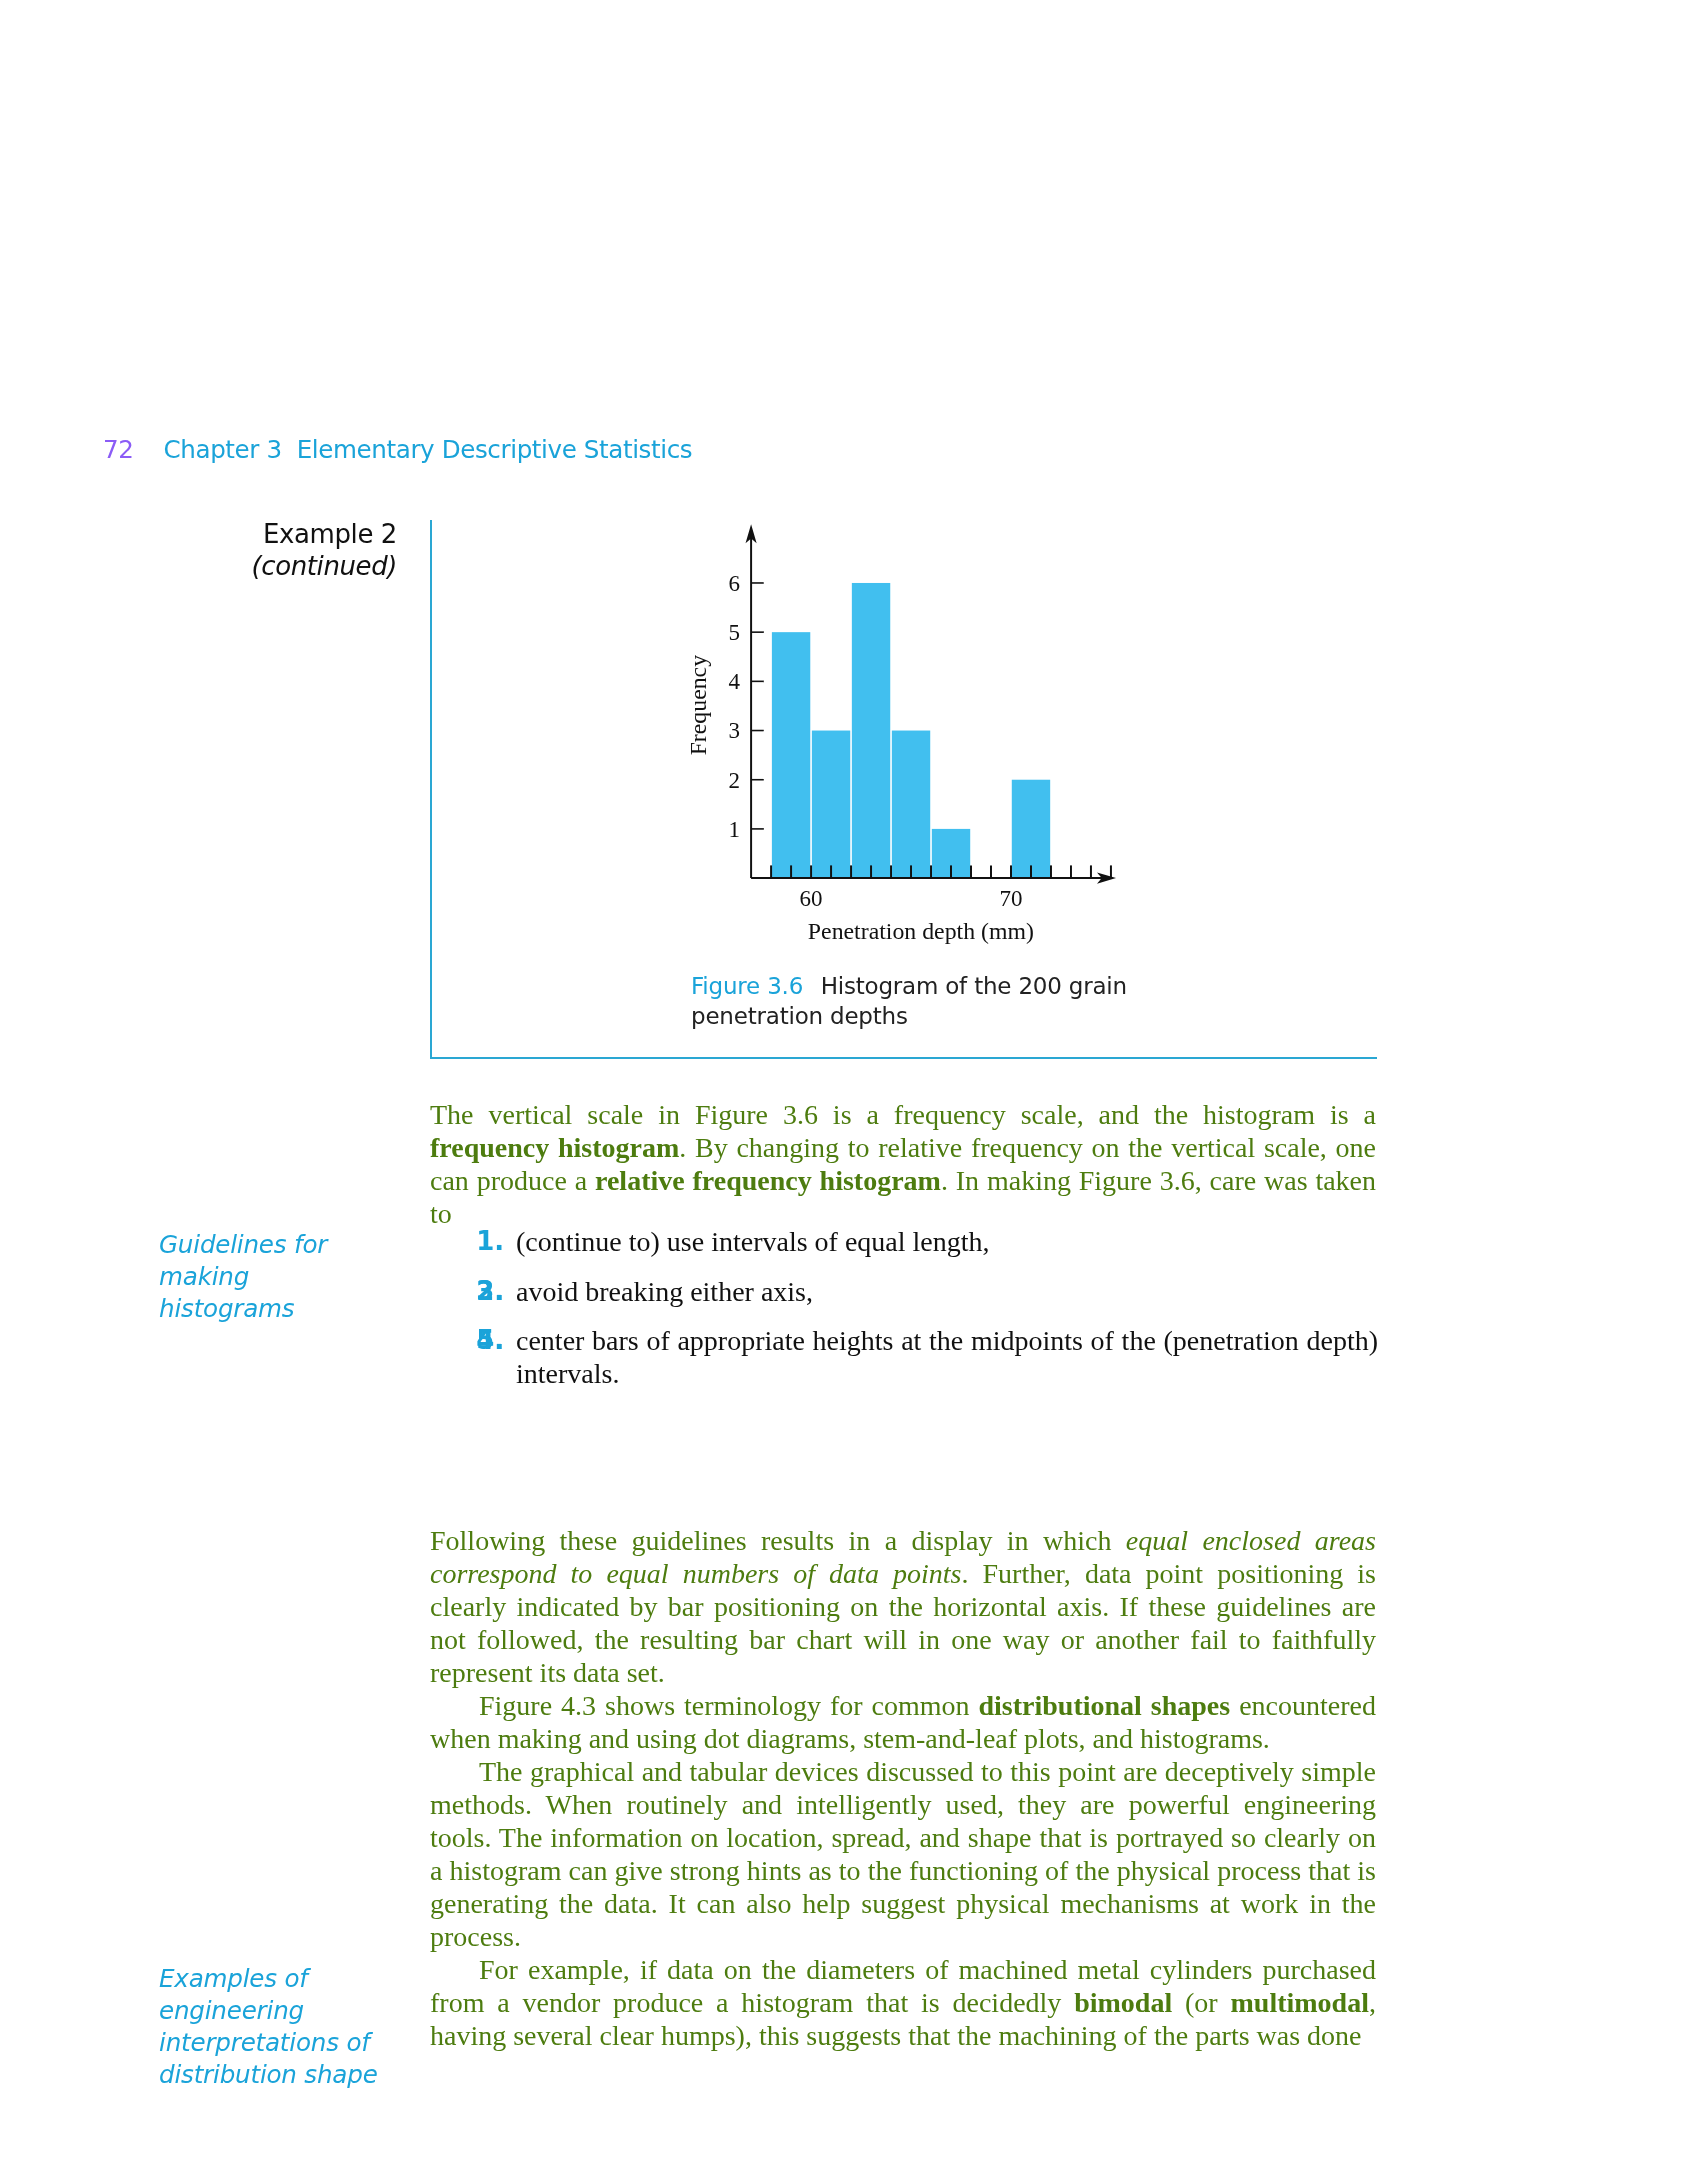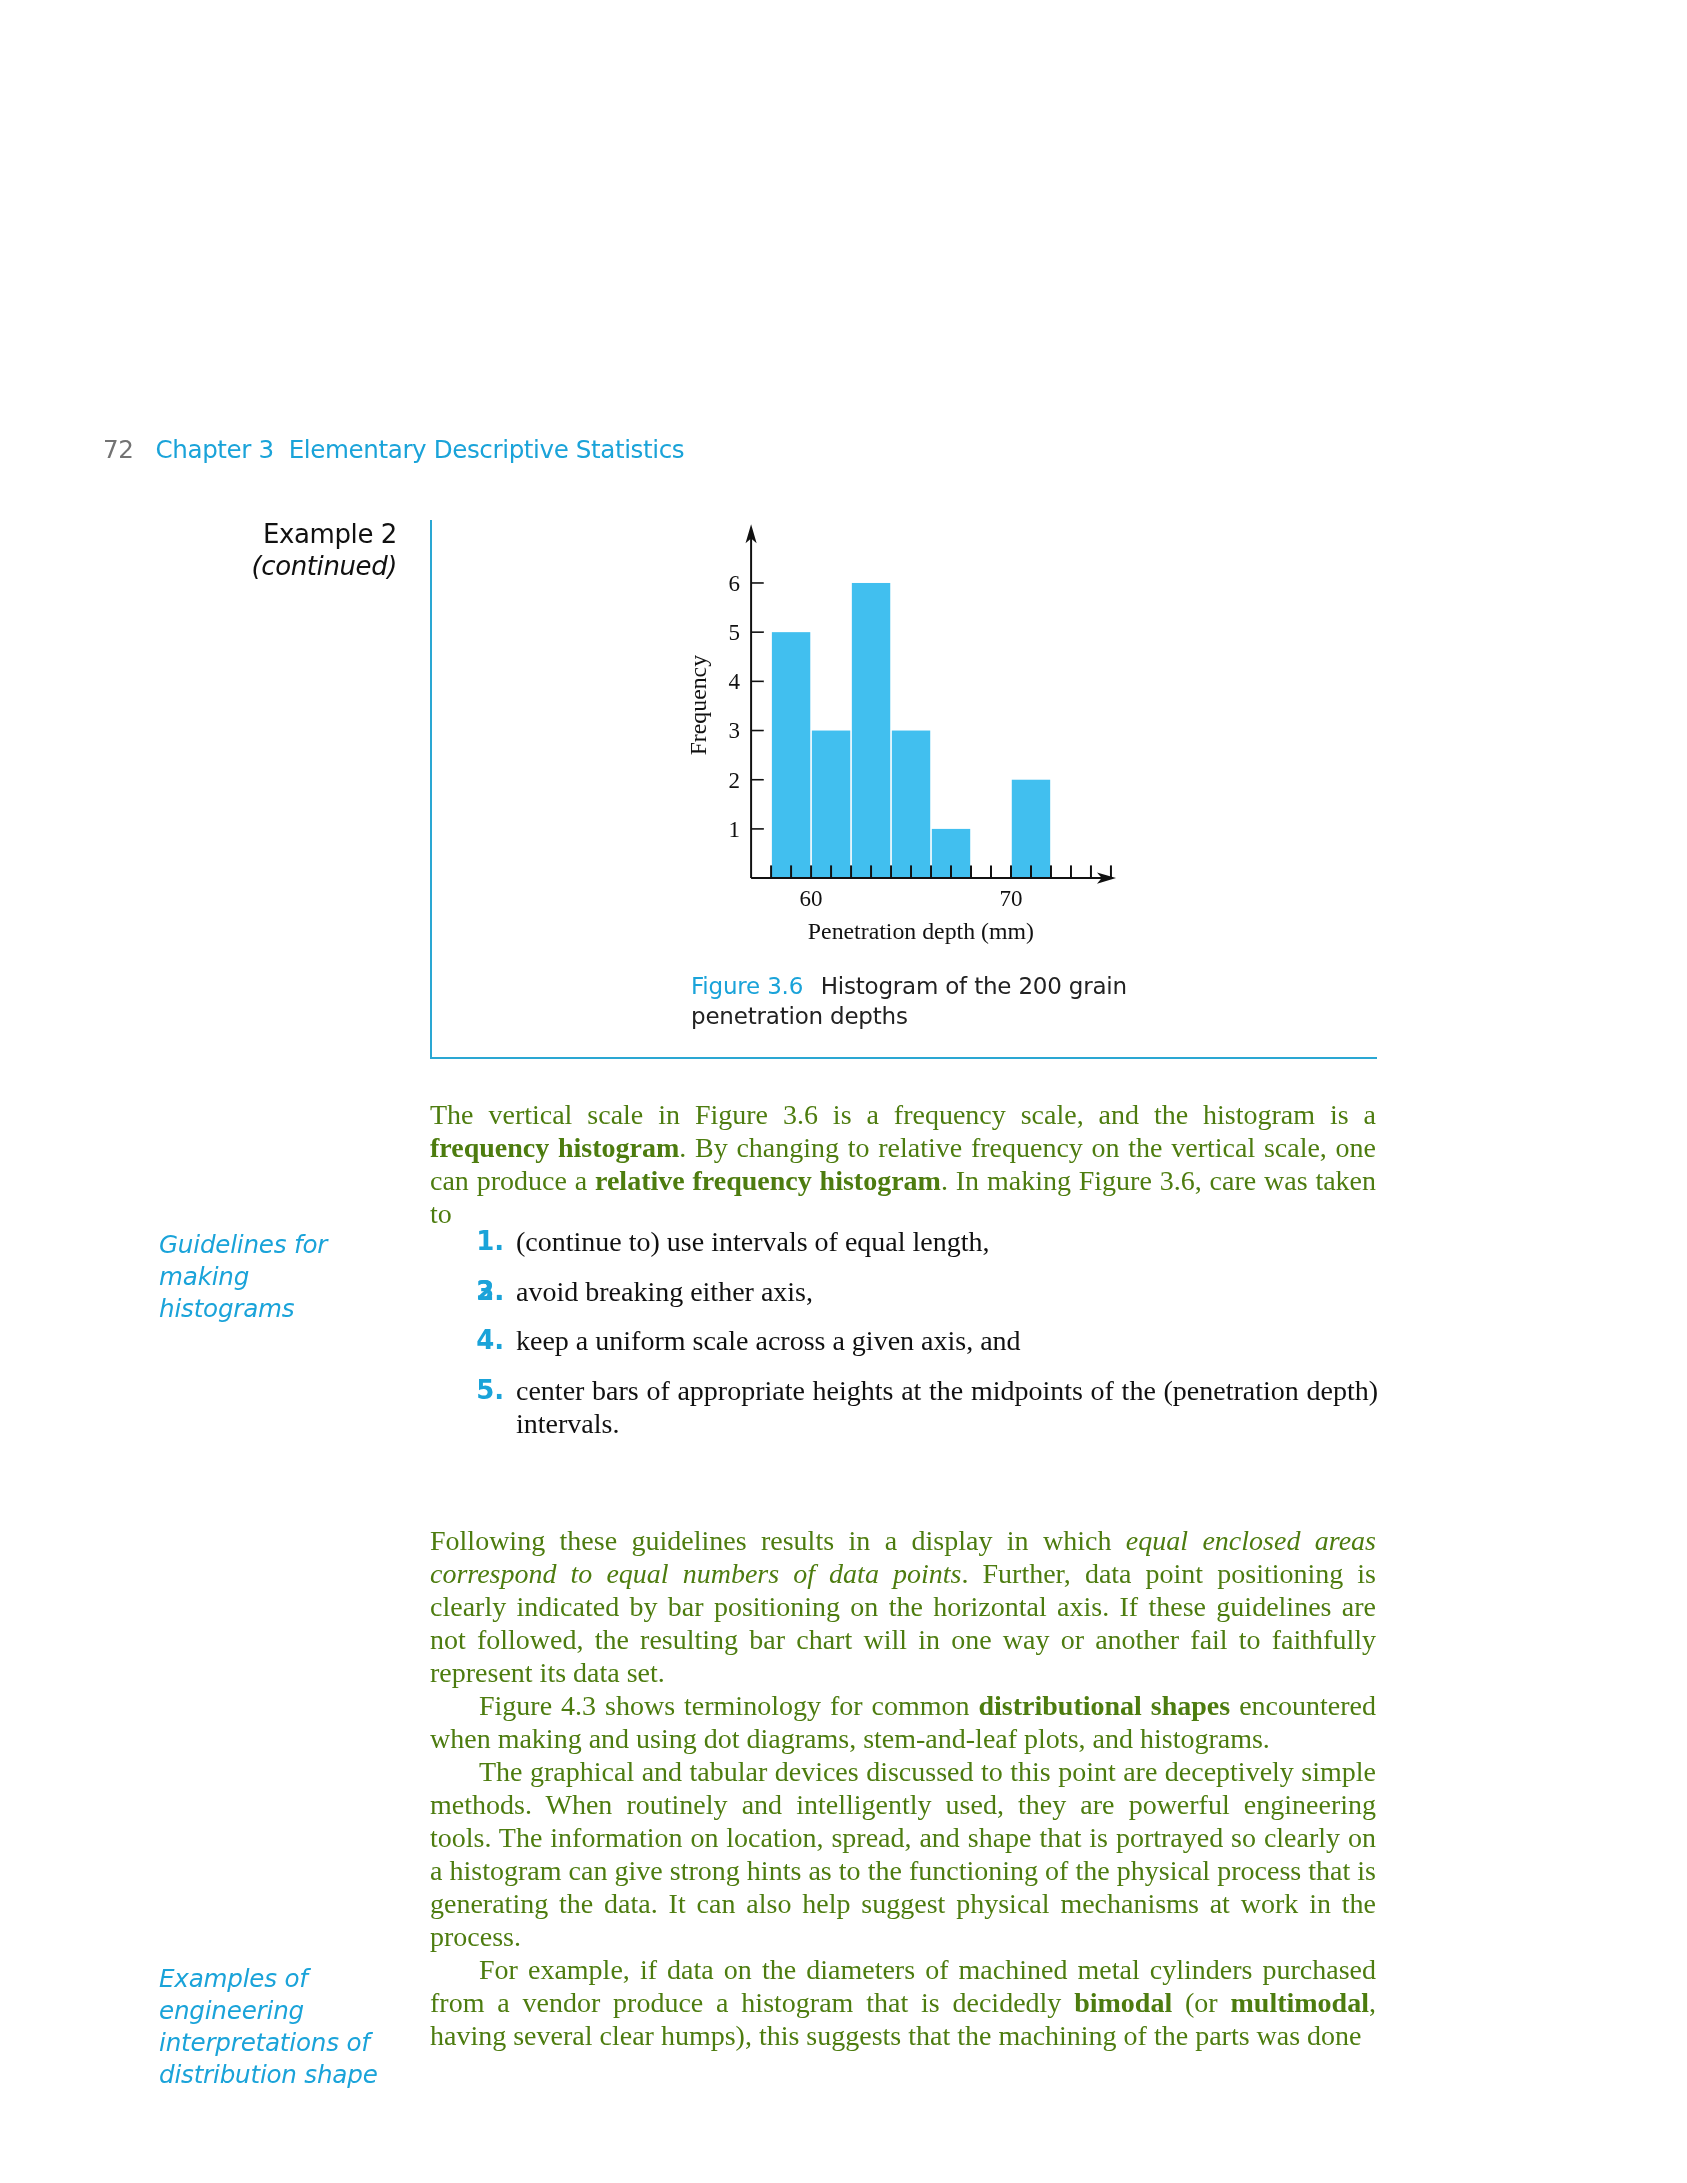--- a/index.html
+++ b/index.html
@@ -9,7 +9,7 @@
   .serif { font-family:"Liberation Serif","DejaVu Serif",serif; }
 
   #running-head { left:103px; top:435px; font-size:24.6px; white-space:nowrap; letter-spacing:-0.4px; }
-  #running-head .pg { color:#737373; margin-right:22px; }
+  #running-head .pg { color:#8b5cf6; margin-right:30px; }
   #running-head .ch { color:#1aa3d9; margin-right:15px; }
   #running-head .title { color:#1aa3d9; }
 

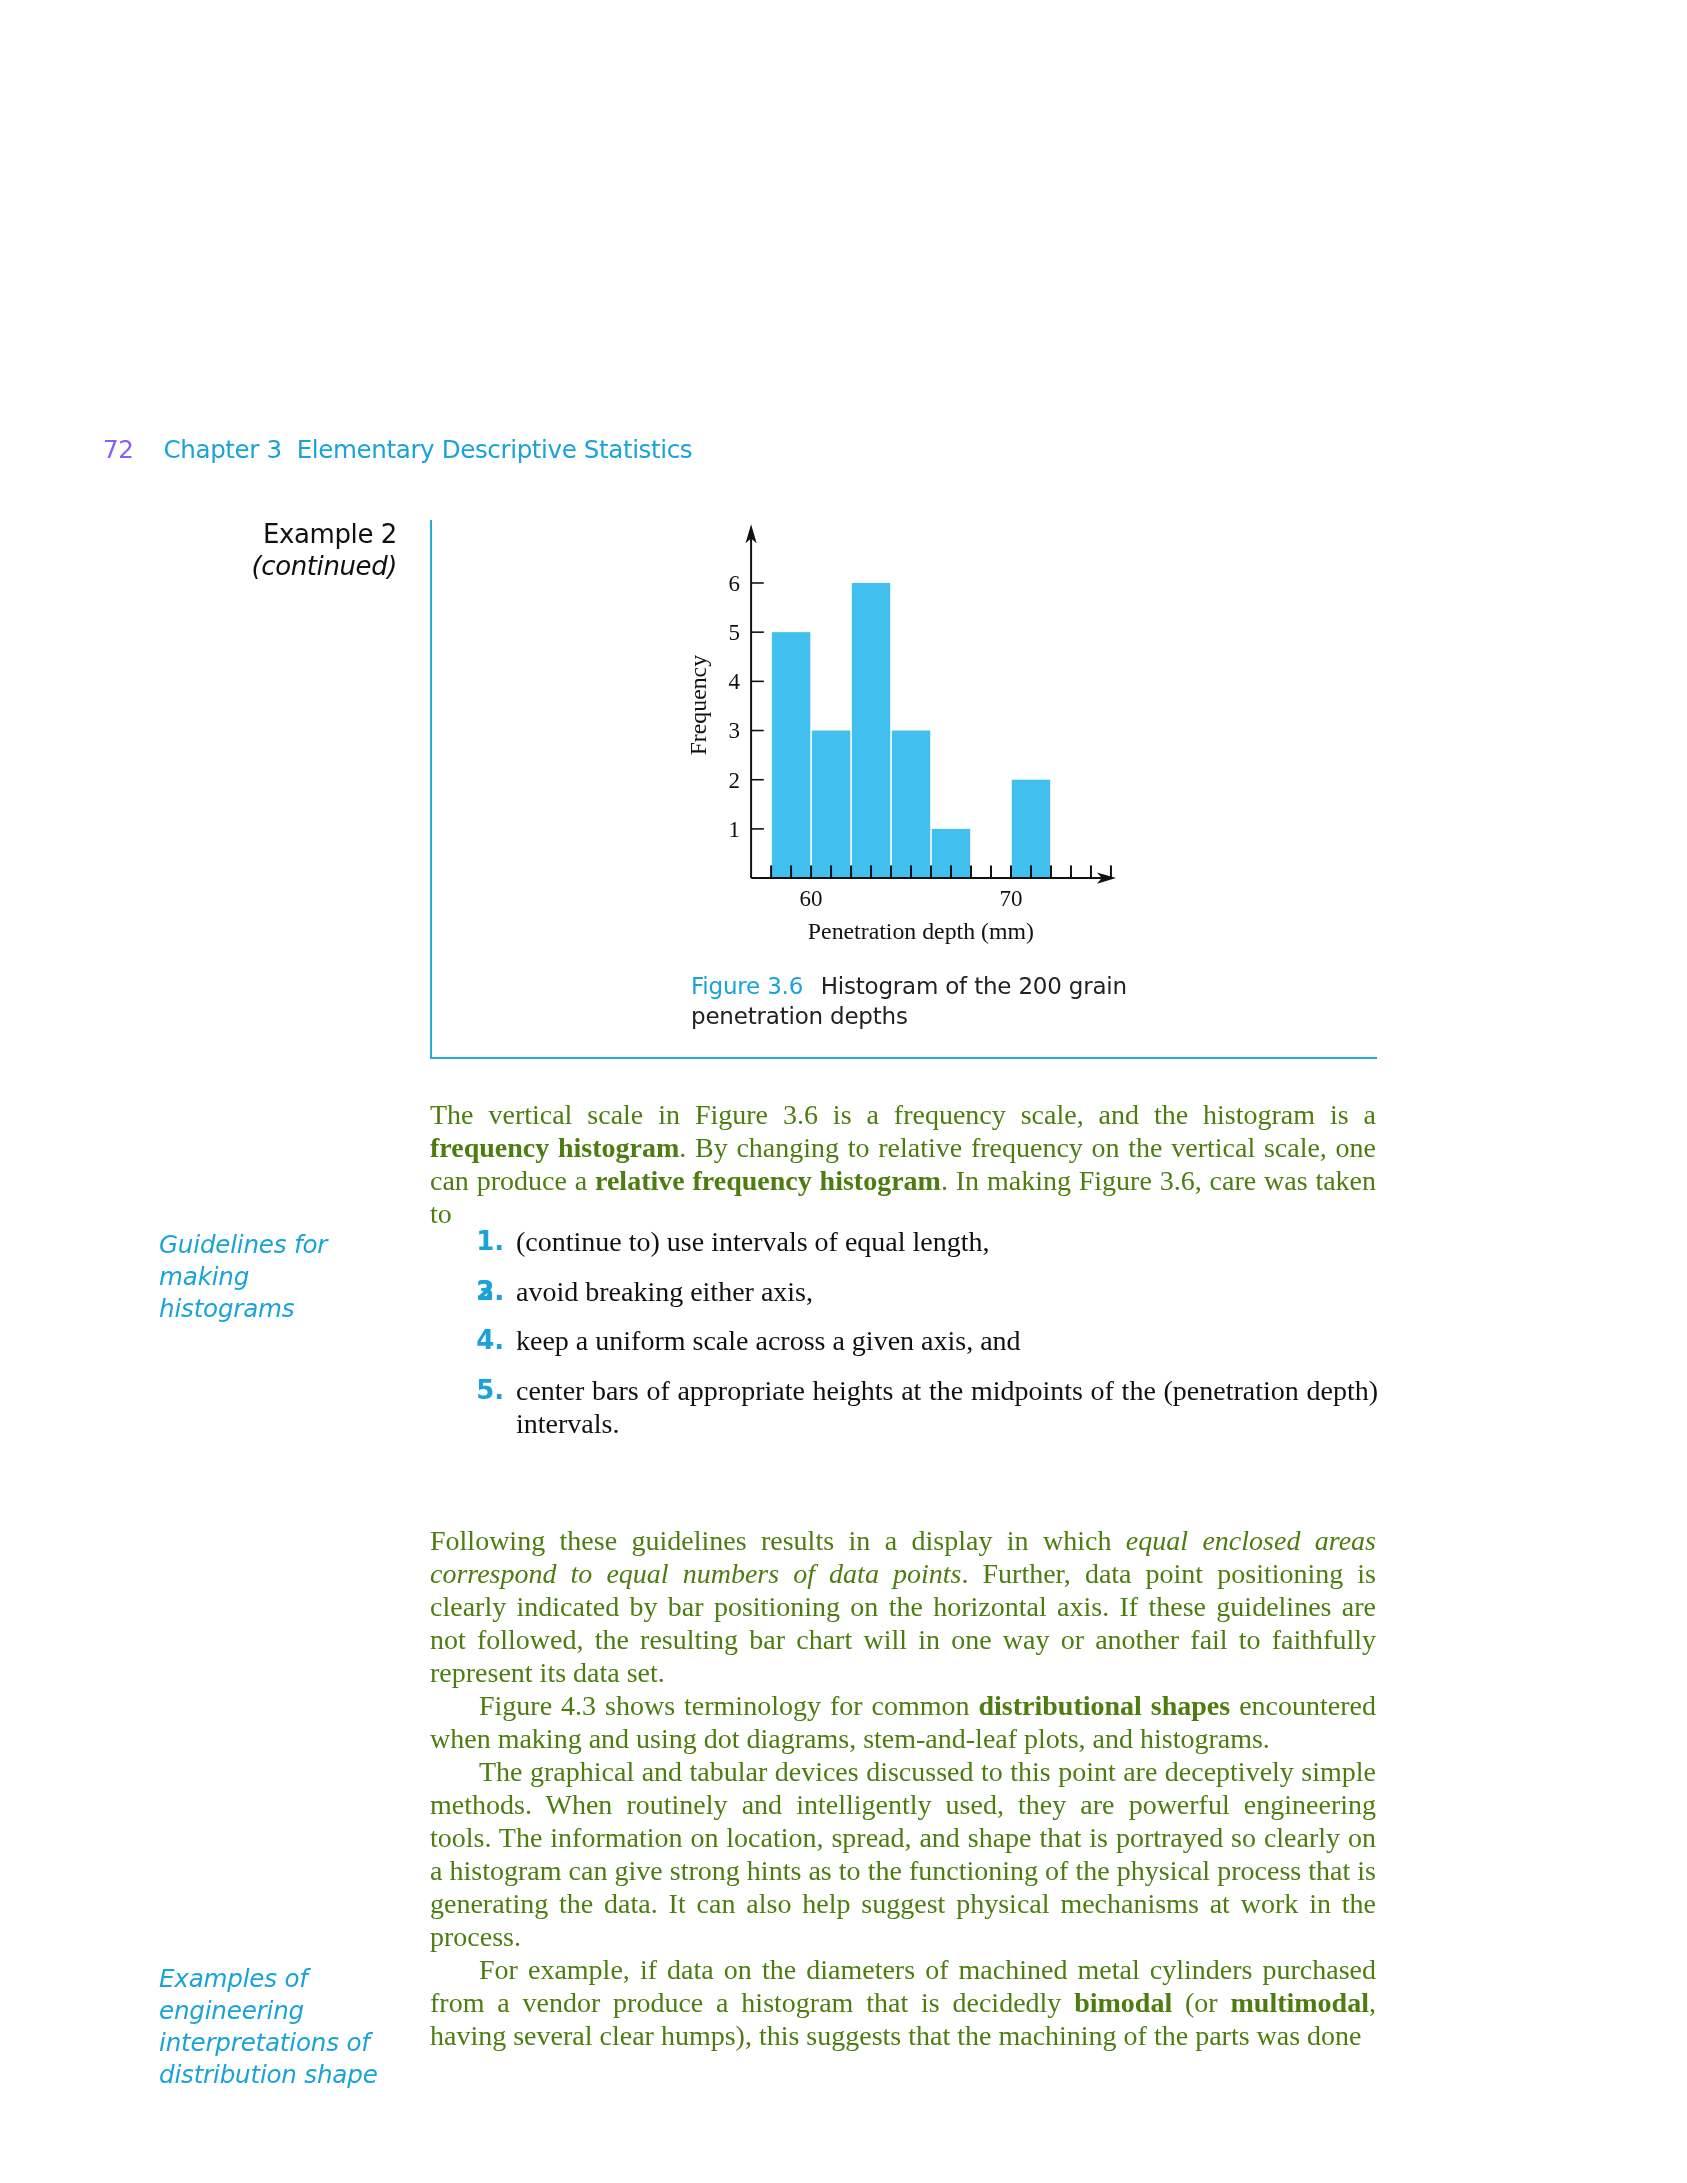--- a/index.html
+++ b/index.html
@@ -128,7 +128,7 @@
   <div class="li"><span class="num sans">1.</span><span>(continue to) use intervals of equal length,</span></div>
   <div class="li"><span class="num sans">2.</span></div>
   <div class="li"><span class="num sans">3.</span><span>avoid breaking either axis,</span></div>
-  <div class="li"><span class="num sans">4.</span><span>keep a uniform scale across a given axis, and</span></div>
+  <div class="li"><span class="num sans">4.</span></div>
   <div class="li" style="text-align:justify;"><span class="num sans">5.</span><span>center bars of appropriate heights at the midpoints of the (penetration depth) intervals.</span></div>
 </div>
 

